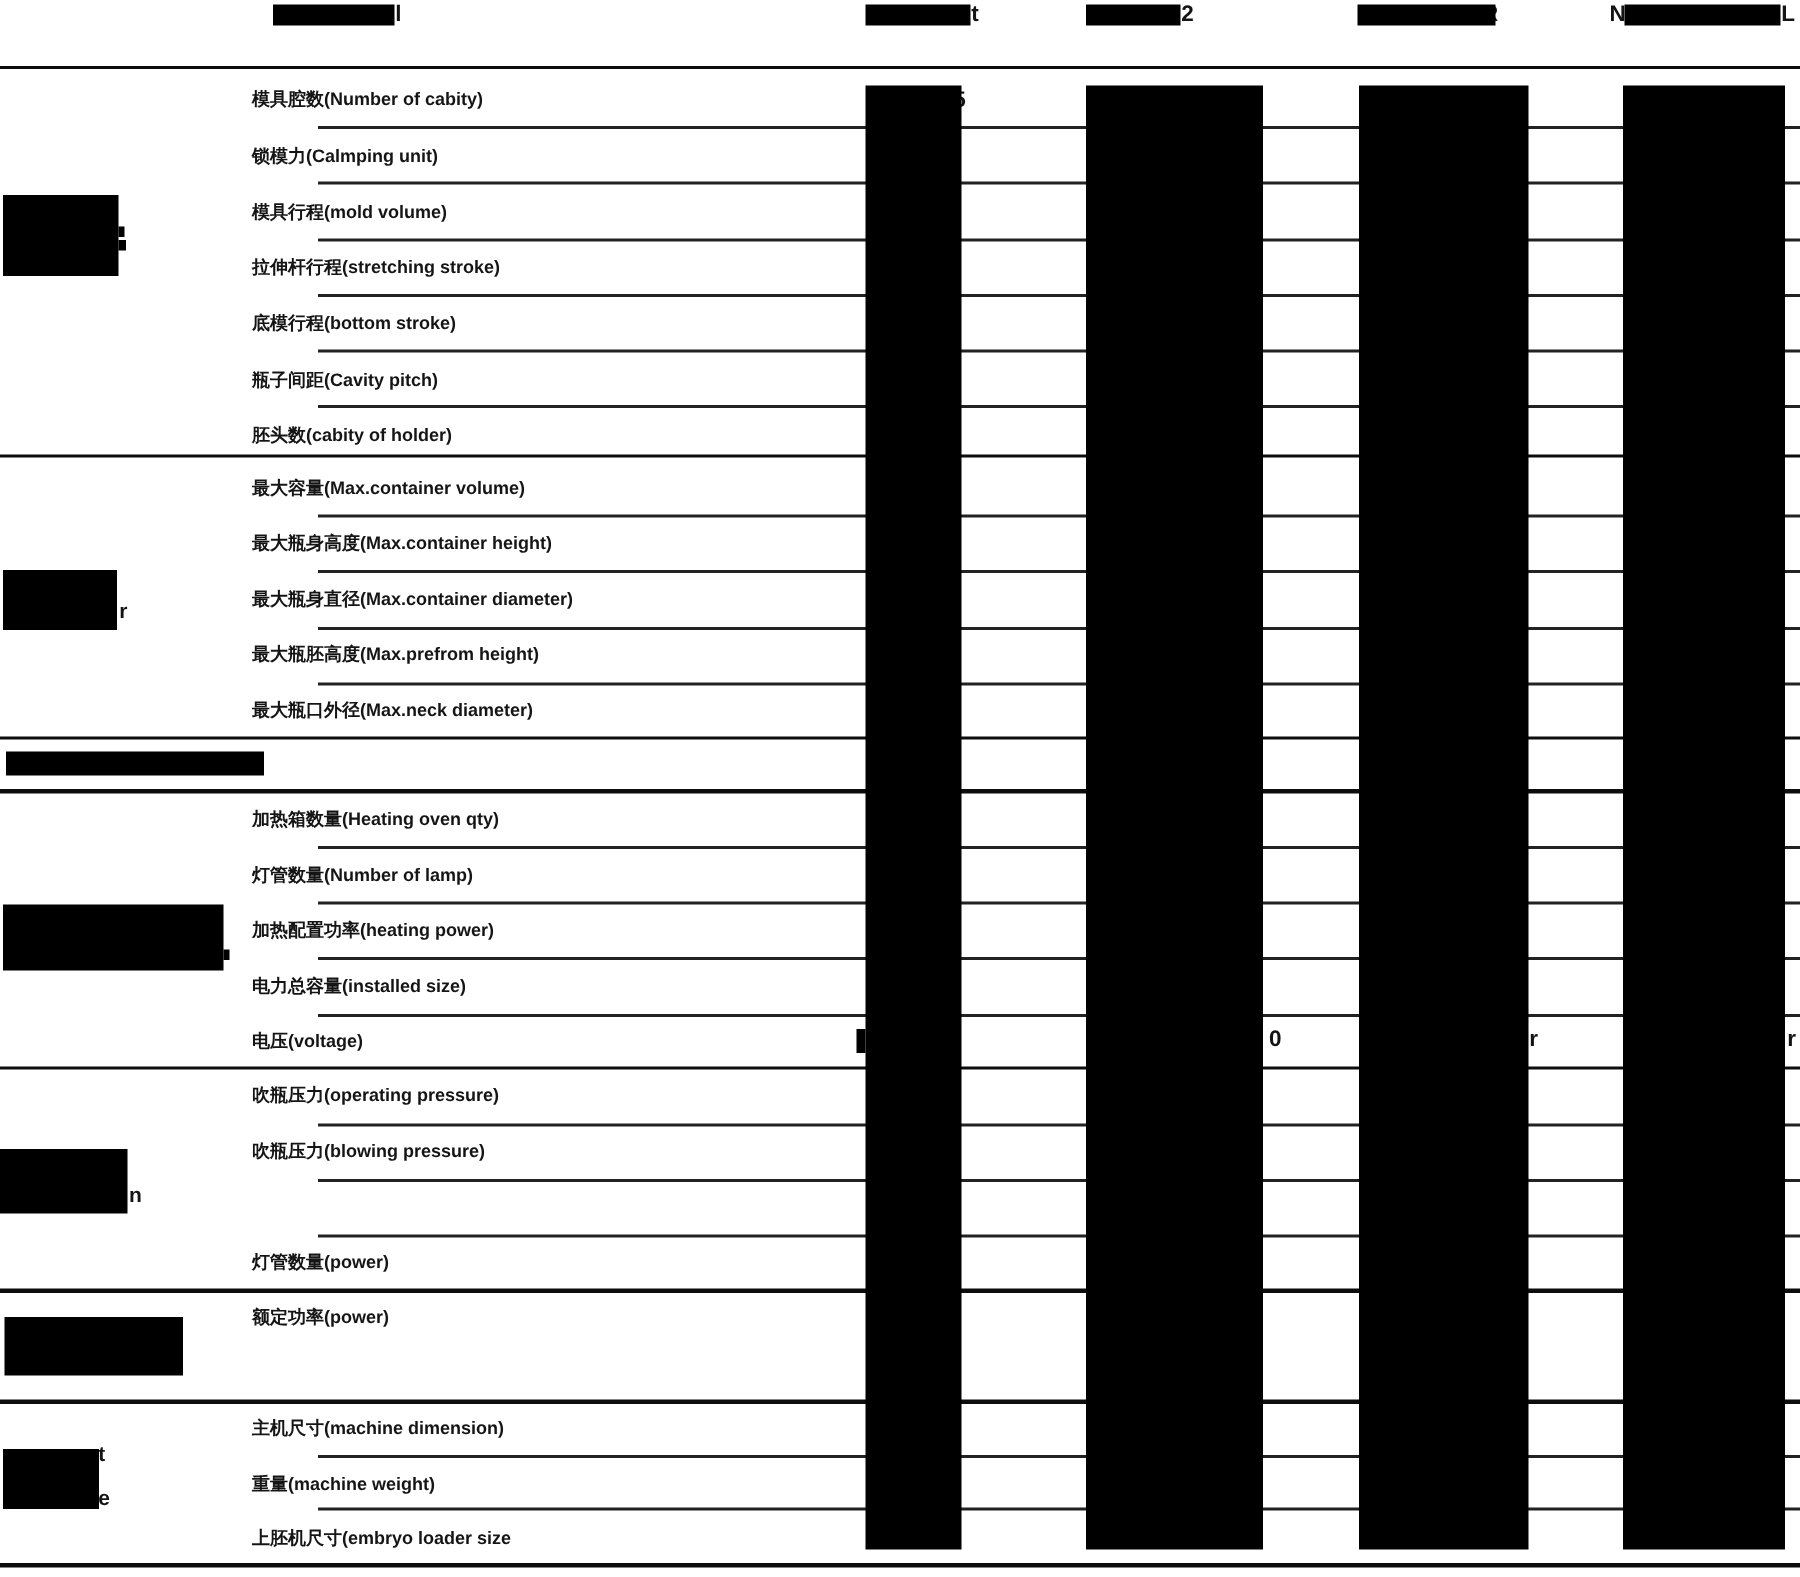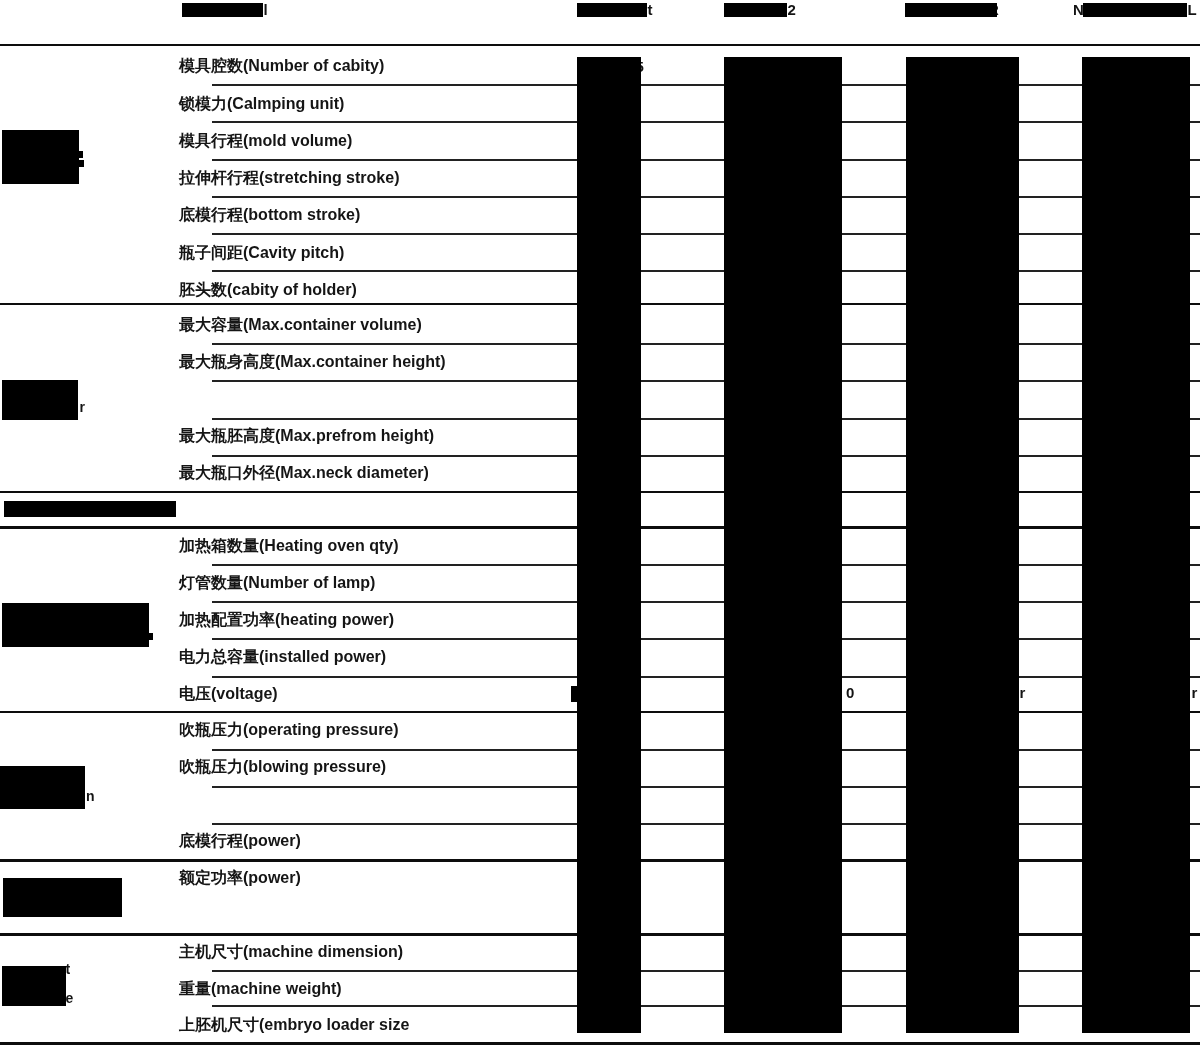--- a/index.html
+++ b/index.html
@@ -9,7 +9,7 @@
   .mark{position:absolute;background:#000;z-index:2;}
   .hline{position:absolute;left:212px;width:988px;height:2px;background:#222;z-index:1;}
   .thick{position:absolute;left:0;width:1200px;height:2.5px;background:#0d0d0d;z-index:1;}
-  .plabel{position:absolute;left:179px;font-size:16px;font-weight:700;line-height:18px;
+  .plabel{position:absolute;left:168px;font-size:12px;font-weight:700;line-height:18px;
           white-space:nowrap;color:#151515;z-index:2;}
   .hfrag{position:absolute;font-size:15px;font-weight:700;line-height:15px;z-index:2;white-space:pre;}
   .cfrag{position:absolute;font-size:14px;font-weight:700;line-height:15px;z-index:2;white-space:pre;}

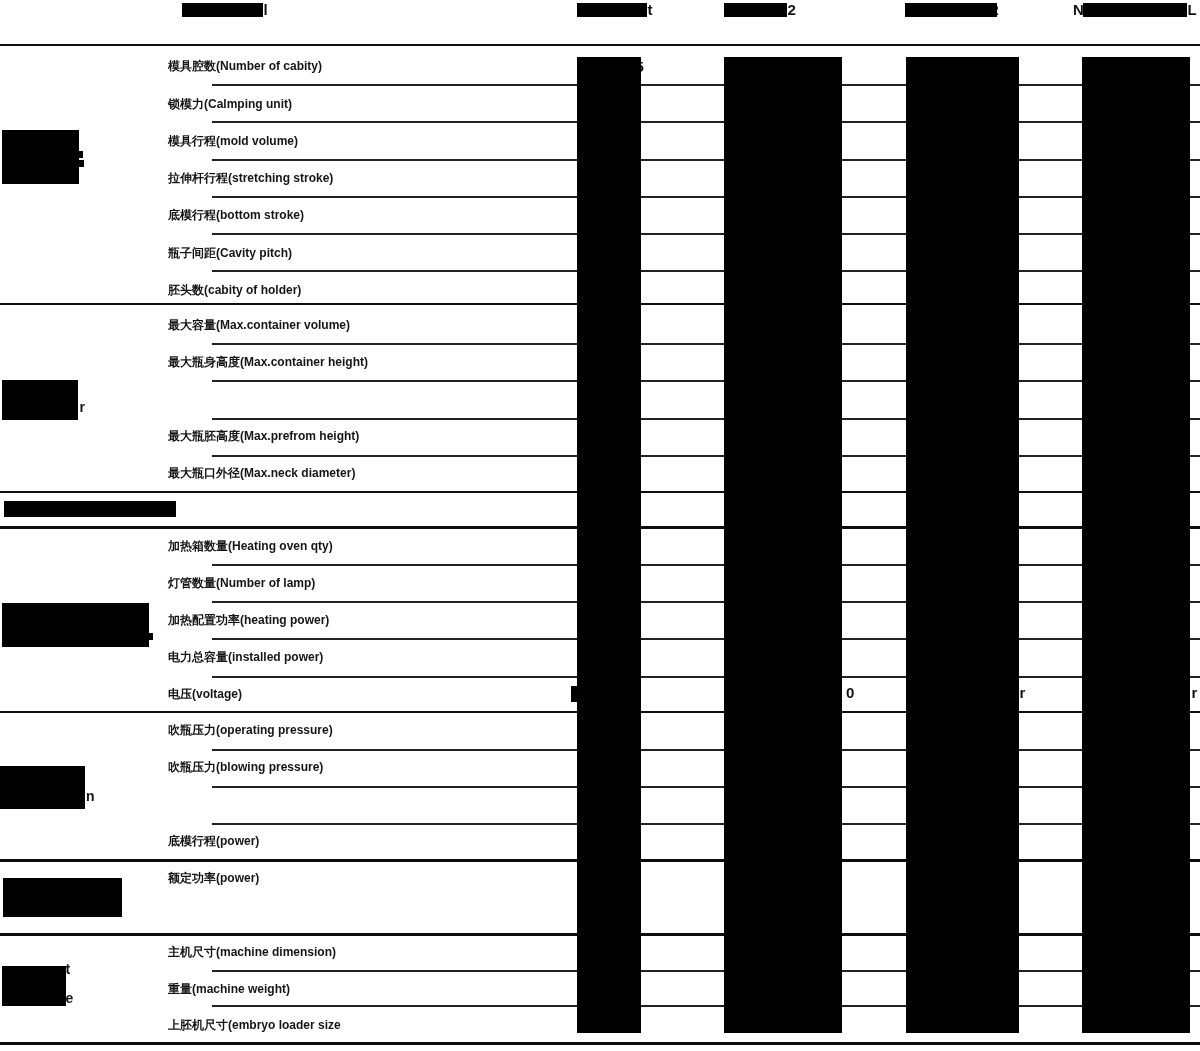--- a/index.html
+++ b/index.html
@@ -95,6 +95,7 @@
 
   <div class="plabel" style="top:316px">最大容量(Max.container volume)</div>
   <div class="plabel" style="top:353px">最大瓶身高度(Max.container height)</div>
+  <div class="plabel" style="top:390px">最大瓶身直径(Max.container diameter)</div>
   <div class="plabel" style="top:427px">最大瓶胚高度(Max.prefrom height)</div>
   <div class="plabel" style="top:464px">最大瓶口外径(Max.neck diameter)</div>
 

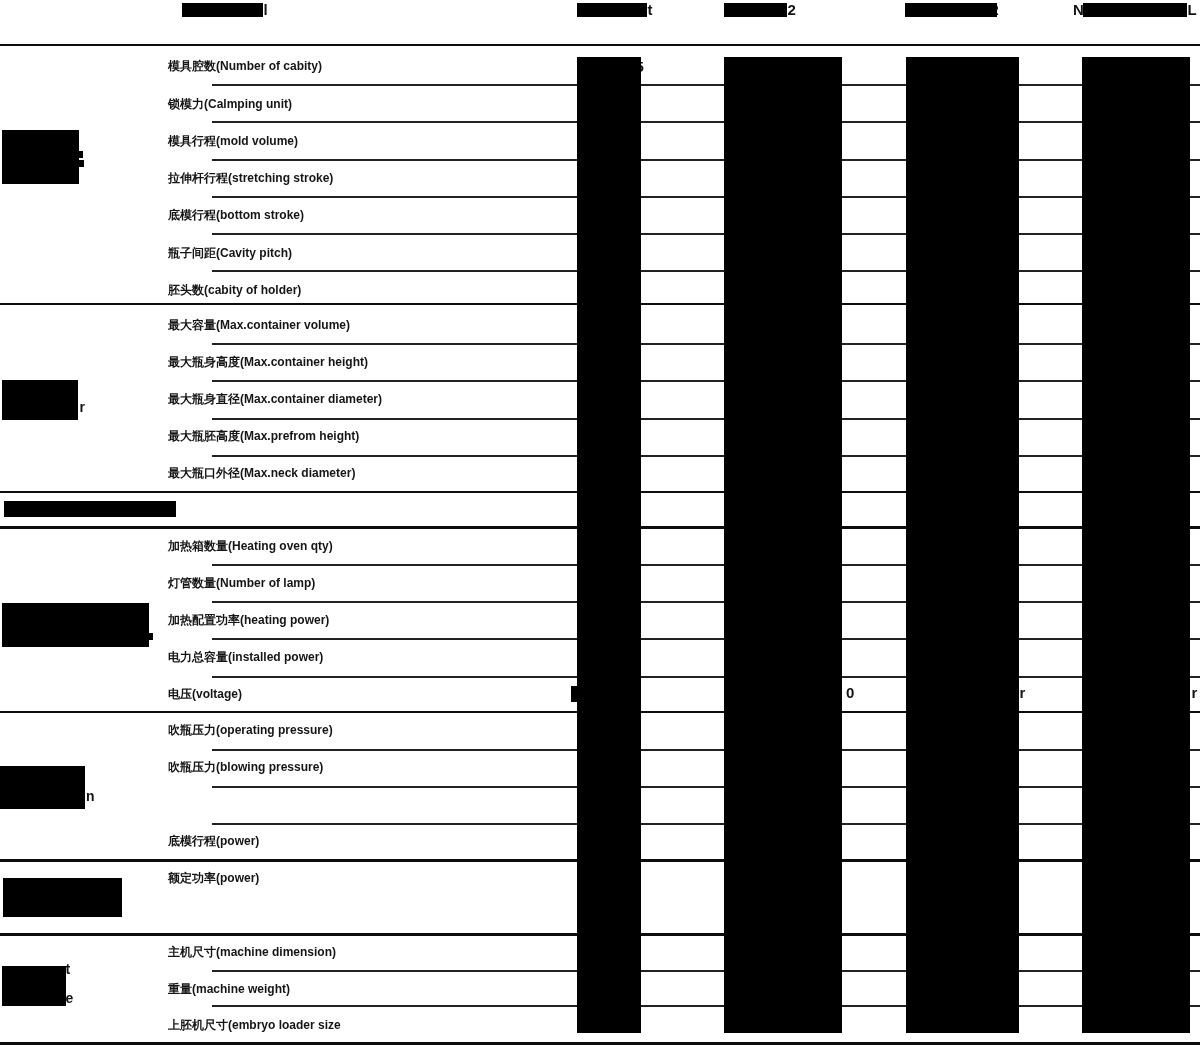--- a/index.html
+++ b/index.html
@@ -102,7 +102,7 @@
   <div class="plabel" style="top:536.5px">加热箱数量(Heating oven qty)</div>
   <div class="plabel" style="top:573.5px">灯管数量(Number of lamp)</div>
   <div class="plabel" style="top:610.5px">加热配置功率(heating power)</div>
-  <div class="plabel" style="top:647.5px">电力总容量(installed power)</div>
+  <div class="plabel" style="top:647.5px">电力总容量(installed size)</div>
   <div class="plabel" style="top:684.5px">电压(voltage)</div>
 
   <div class="plabel" style="top:720.5px">吹瓶压力(operating pressure)</div>

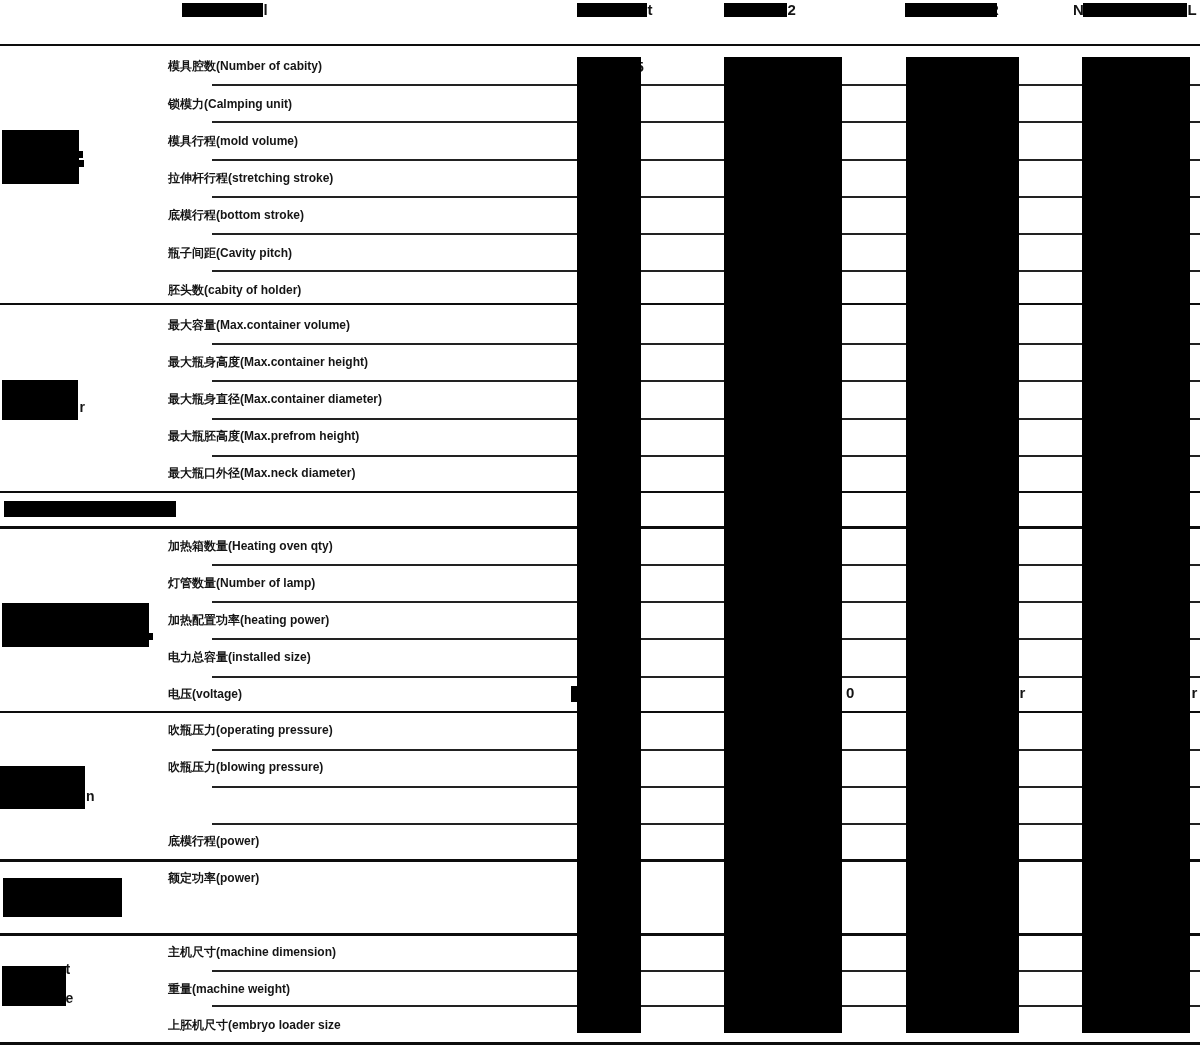--- a/index.html
+++ b/index.html
@@ -107,7 +107,7 @@
 
   <div class="plabel" style="top:720.5px">吹瓶压力(operating pressure)</div>
   <div class="plabel" style="top:757.5px">吹瓶压力(blowing pressure)</div>
-  <div class="plabel" style="top:832px">底模行程(power)</div>
+  <div class="plabel" style="top:832px">灯管数量(power)</div>
 
   <div class="plabel" style="top:869px">额定功率(power)</div>
 

